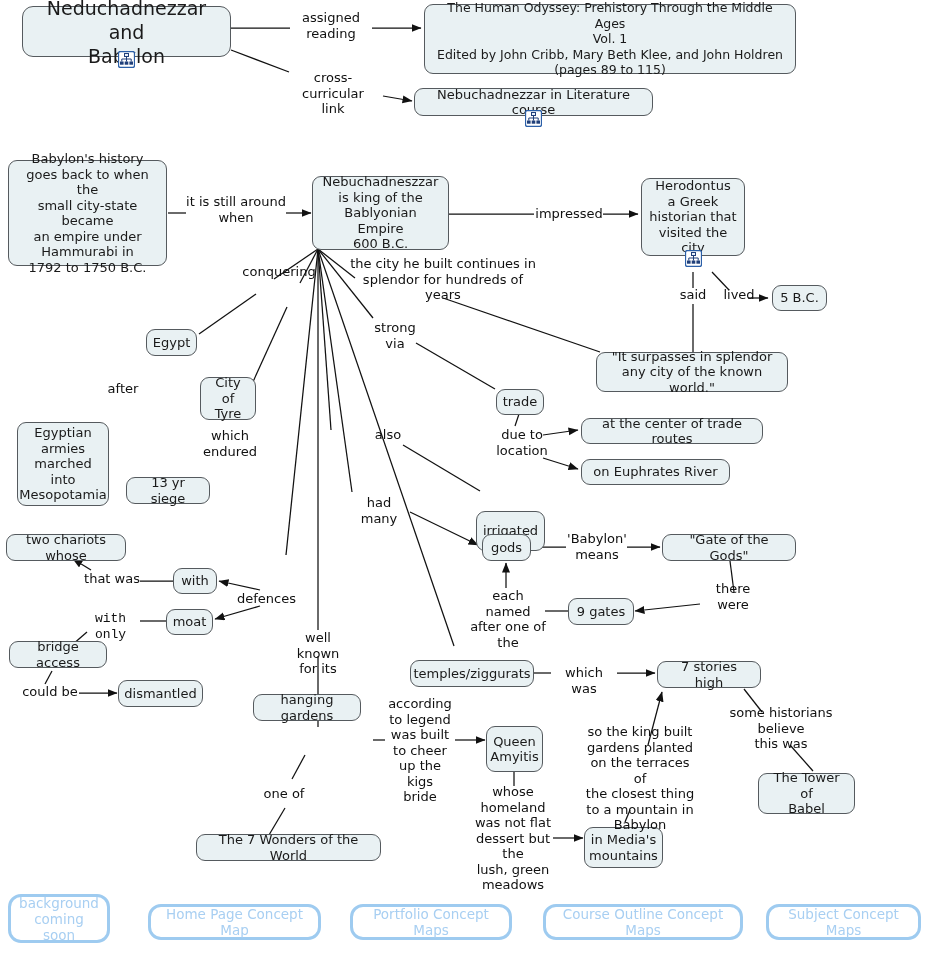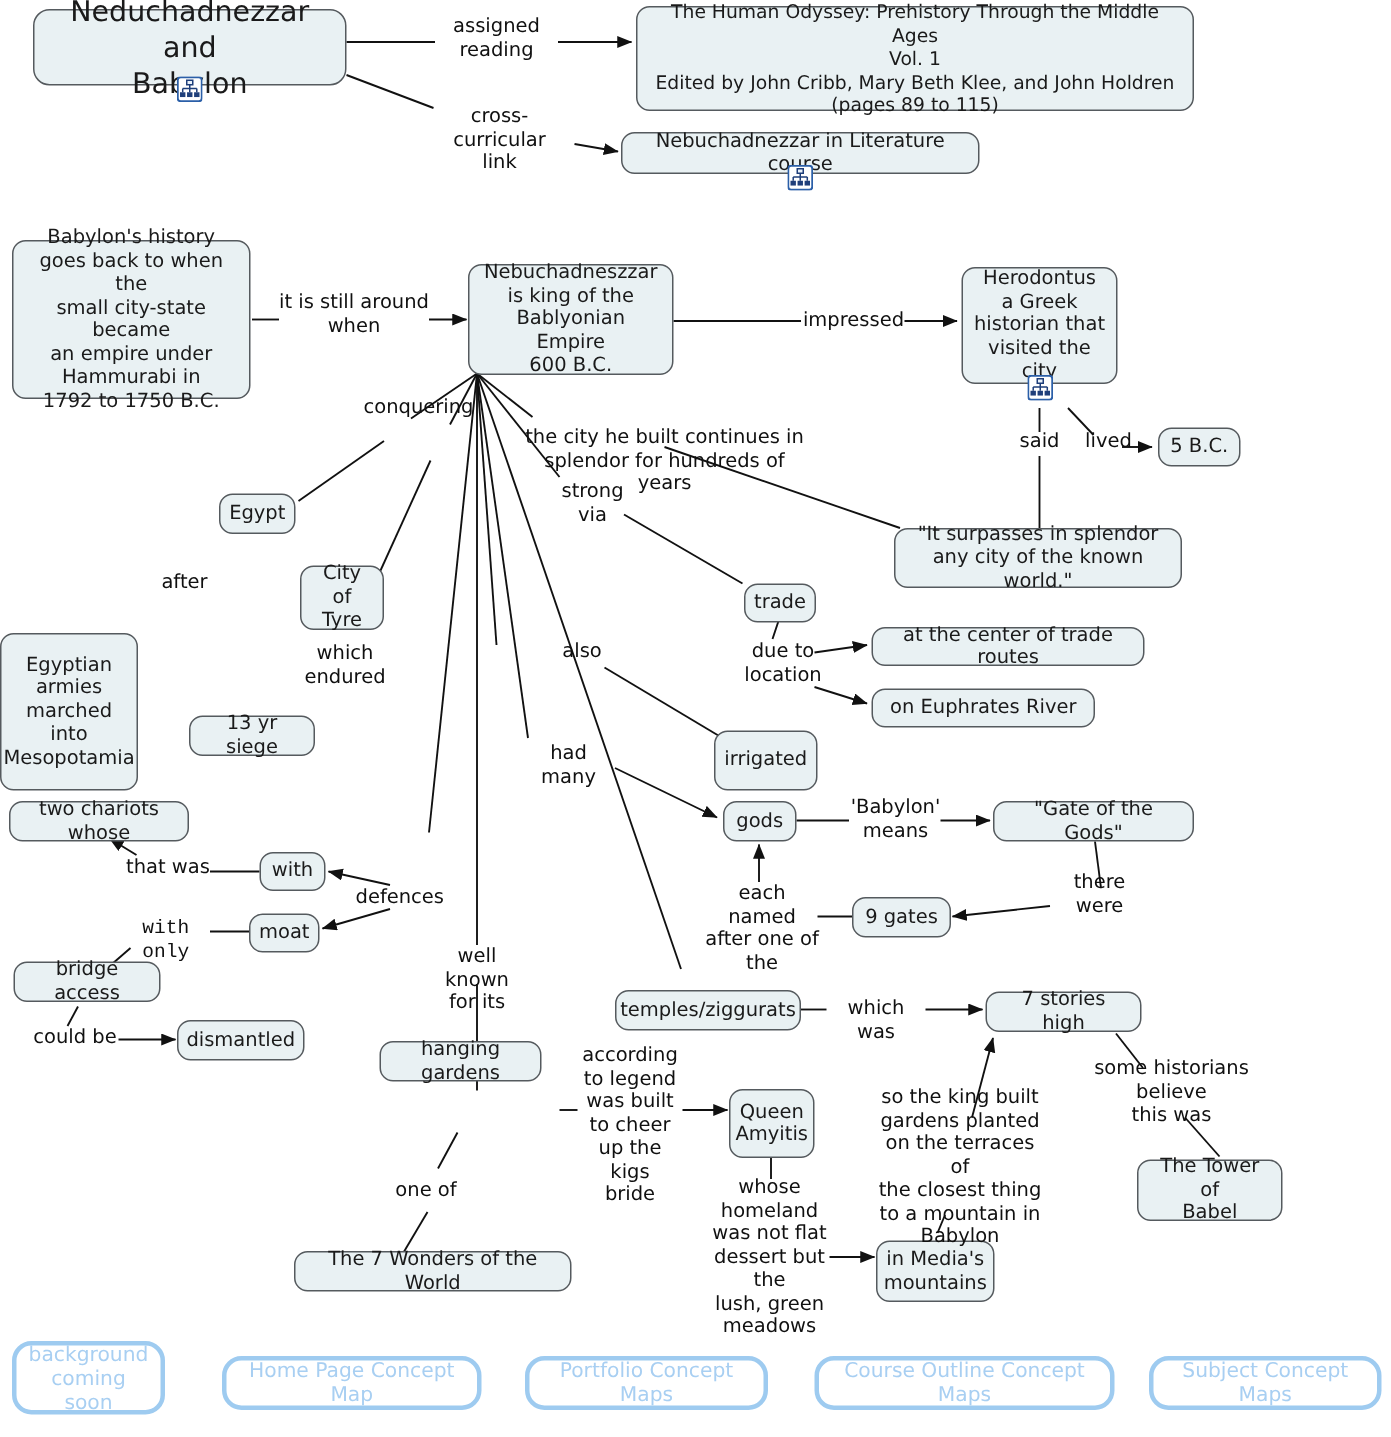--- a/index.html
+++ b/index.html
@@ -317,7 +317,7 @@
 
   <div class="label" style="left:240px; top:264px; width:78px;">conquering</div>
 
-  <div class="label" style="left:343px; top:284px; width:200px;">the city he built continues in
+  <div class="label" style="left:343px; top:256px; width:200px;">the city he built continues in
 splendor for hundreds of years</div>
 
   <div class="label" style="left:373px; top:320px; width:44px;">strong

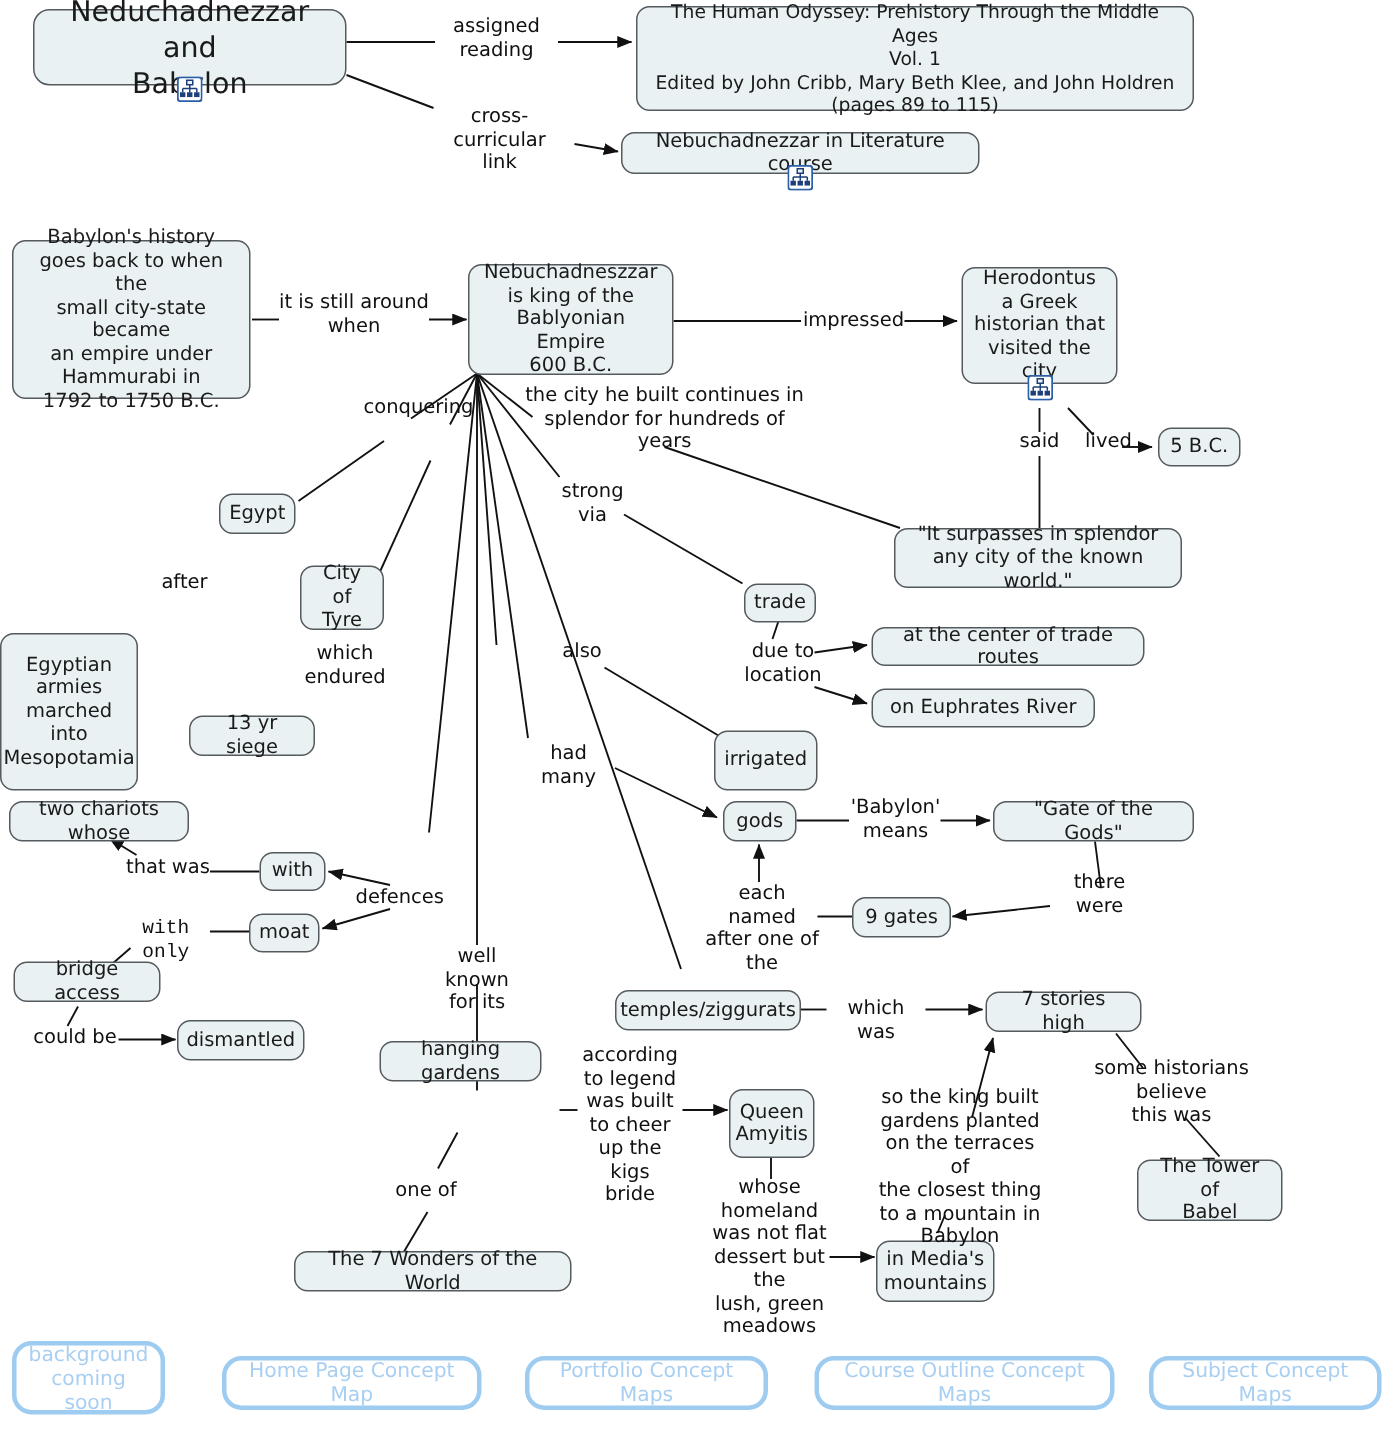--- a/index.html
+++ b/index.html
@@ -251,7 +251,7 @@
   <div class="node" style="left:200px; top:377px; width:56px; height:43px;">City of
 Tyre</div>
 
-  <div class="node" style="left:0; top:422px; width:92px; height:105px;">Egyptian
+  <div class="node" style="left:17px; top:422px; width:92px; height:84px;">Egyptian
 armies
 marched
 into

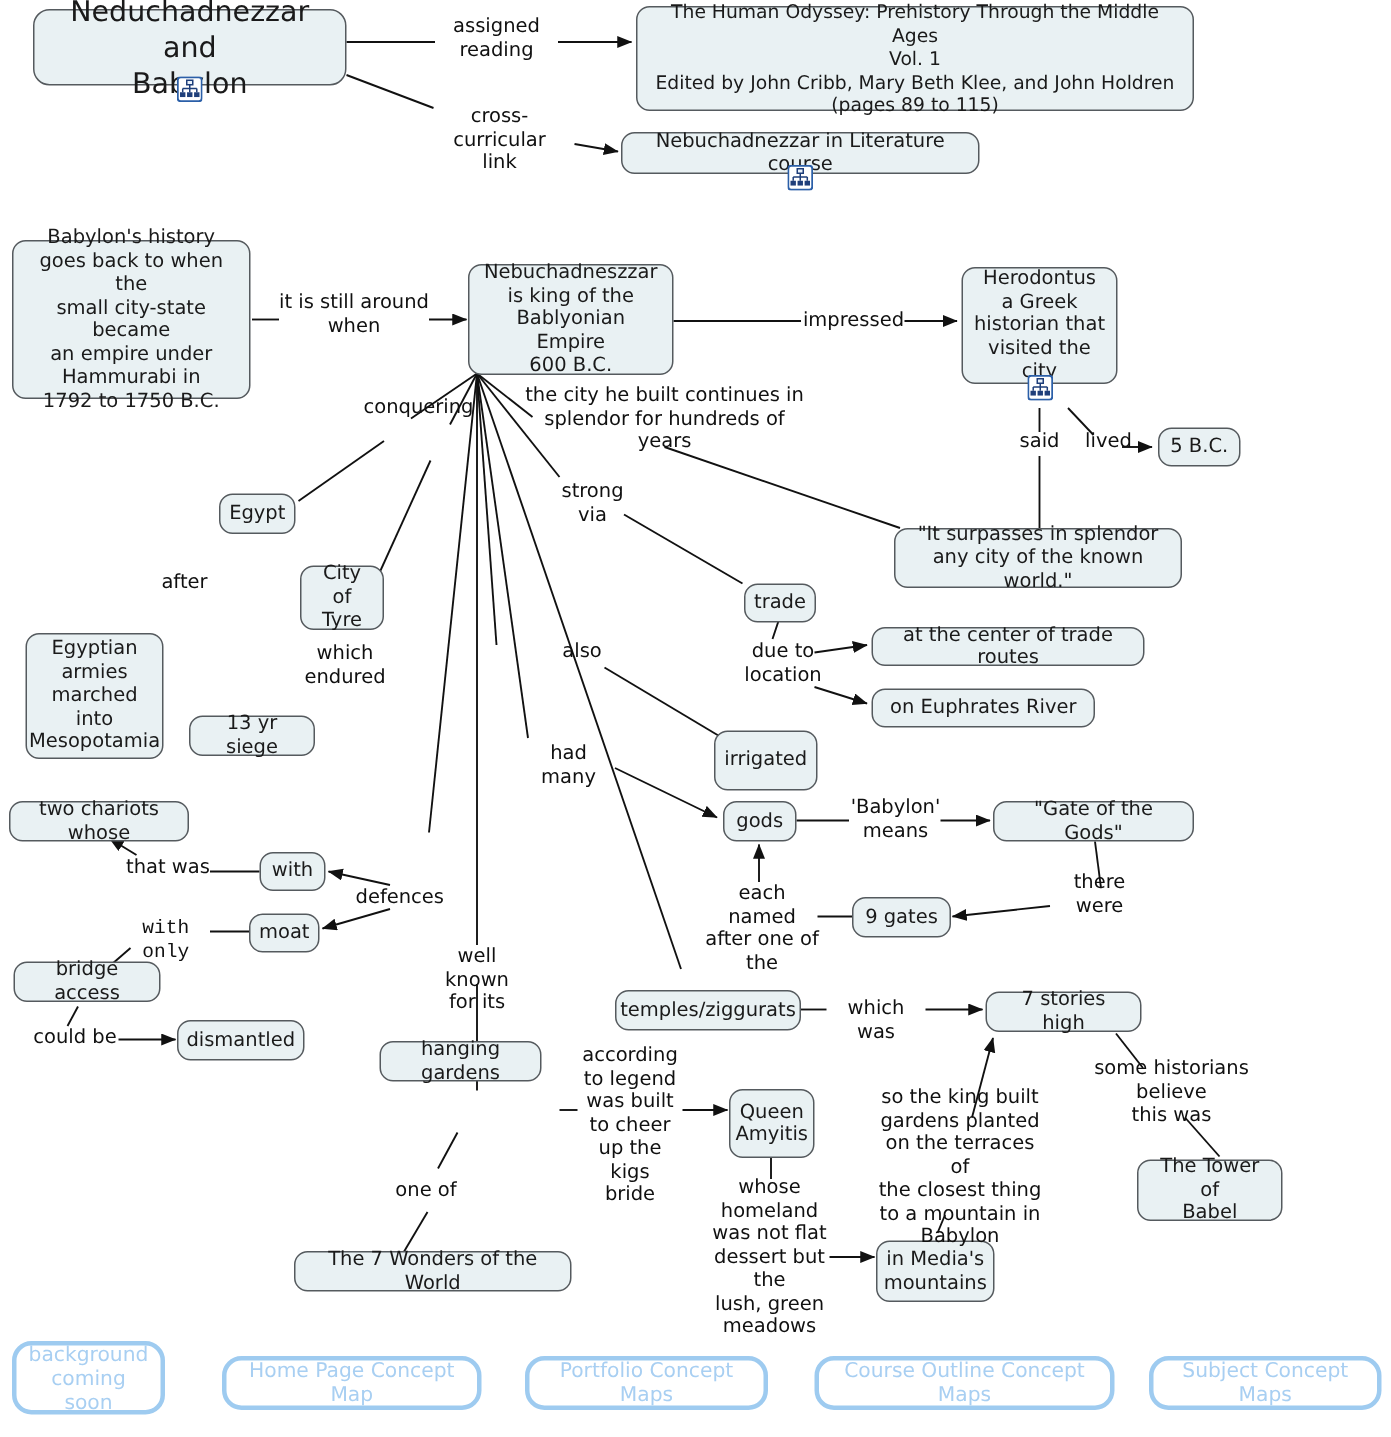--- a/index.html
+++ b/index.html
@@ -265,7 +265,7 @@
 
   <div class="node" style="left:581px; top:459px; width:149px; height:26px;">on Euphrates River</div>
 
-  <div class="node" style="left:476px; top:487px; width:69px; height:40px;">irrigated</div>
+  <div class="node" style="left:476px; top:511px; width:69px; height:40px;">irrigated</div>
 
   <div class="node" style="left:482px; top:534px; width:49px; height:27px;">gods</div>
 

